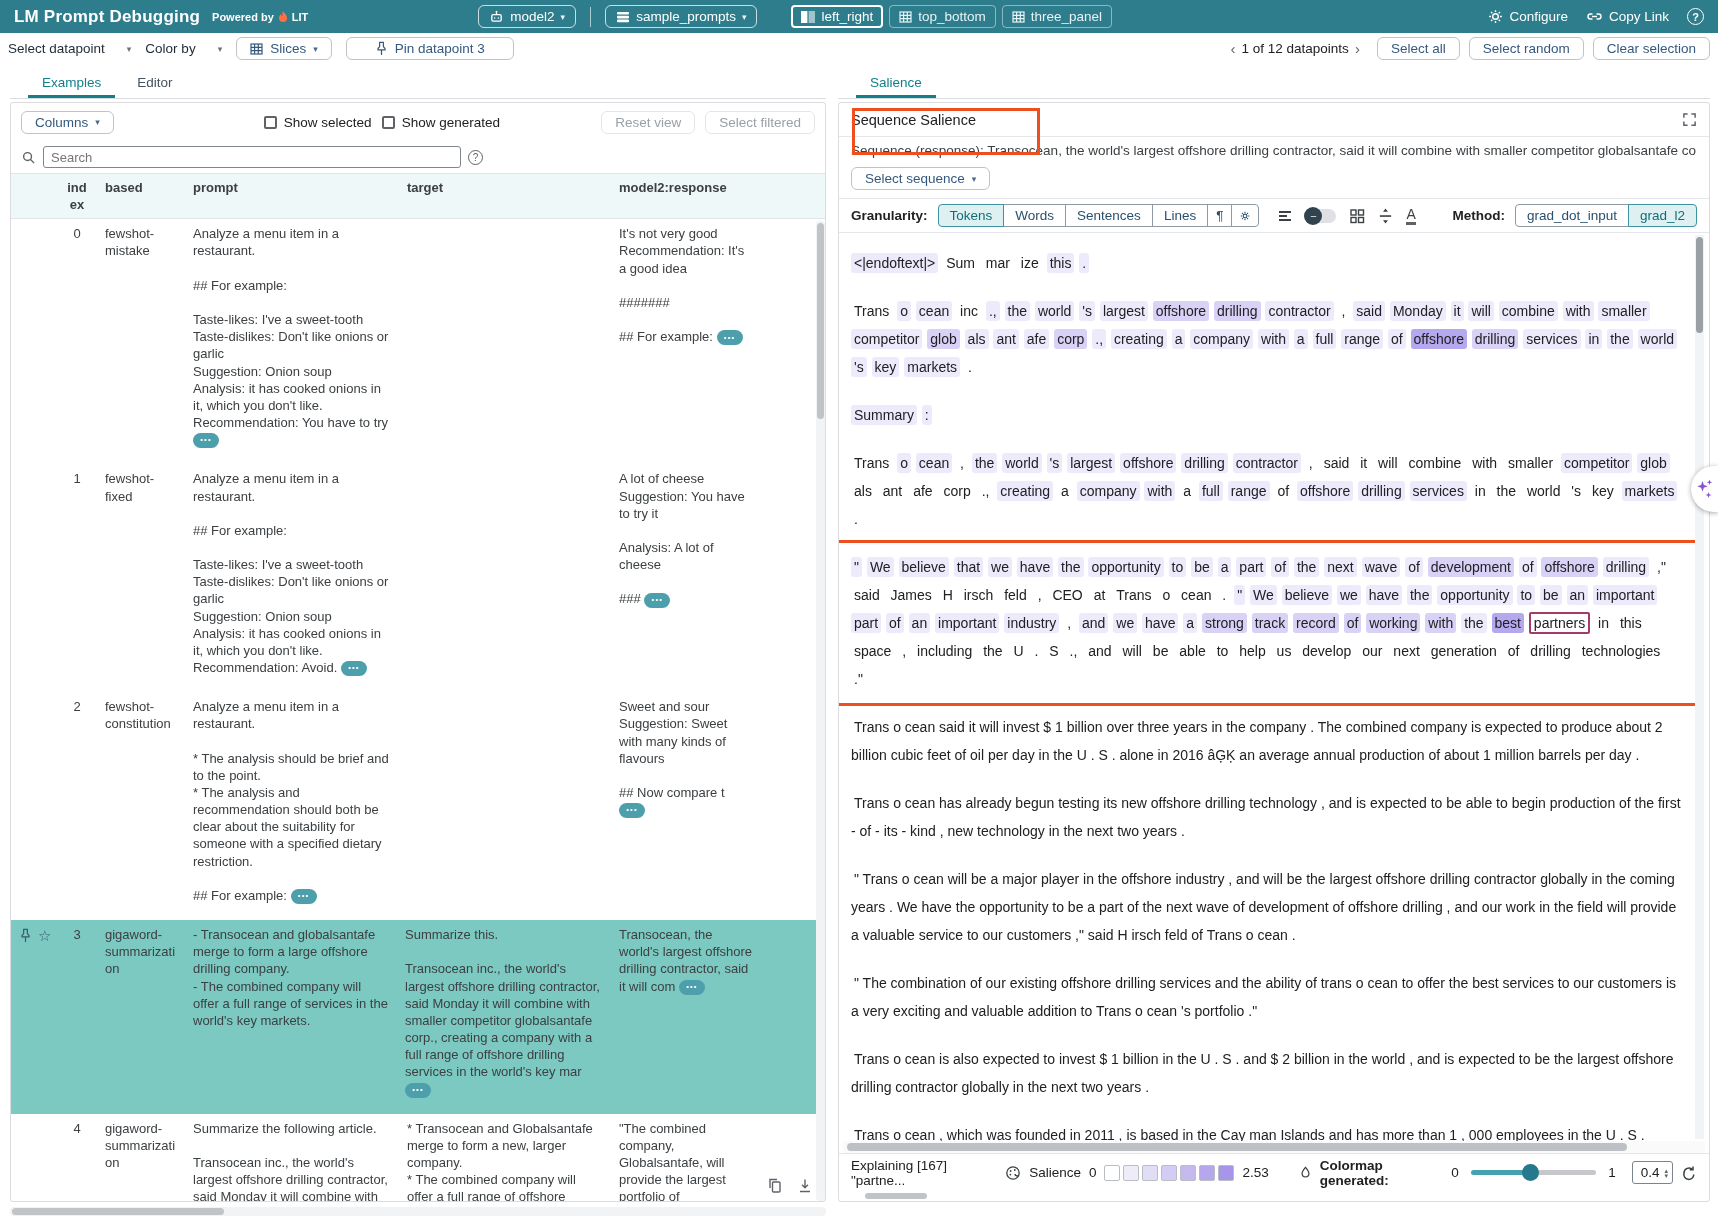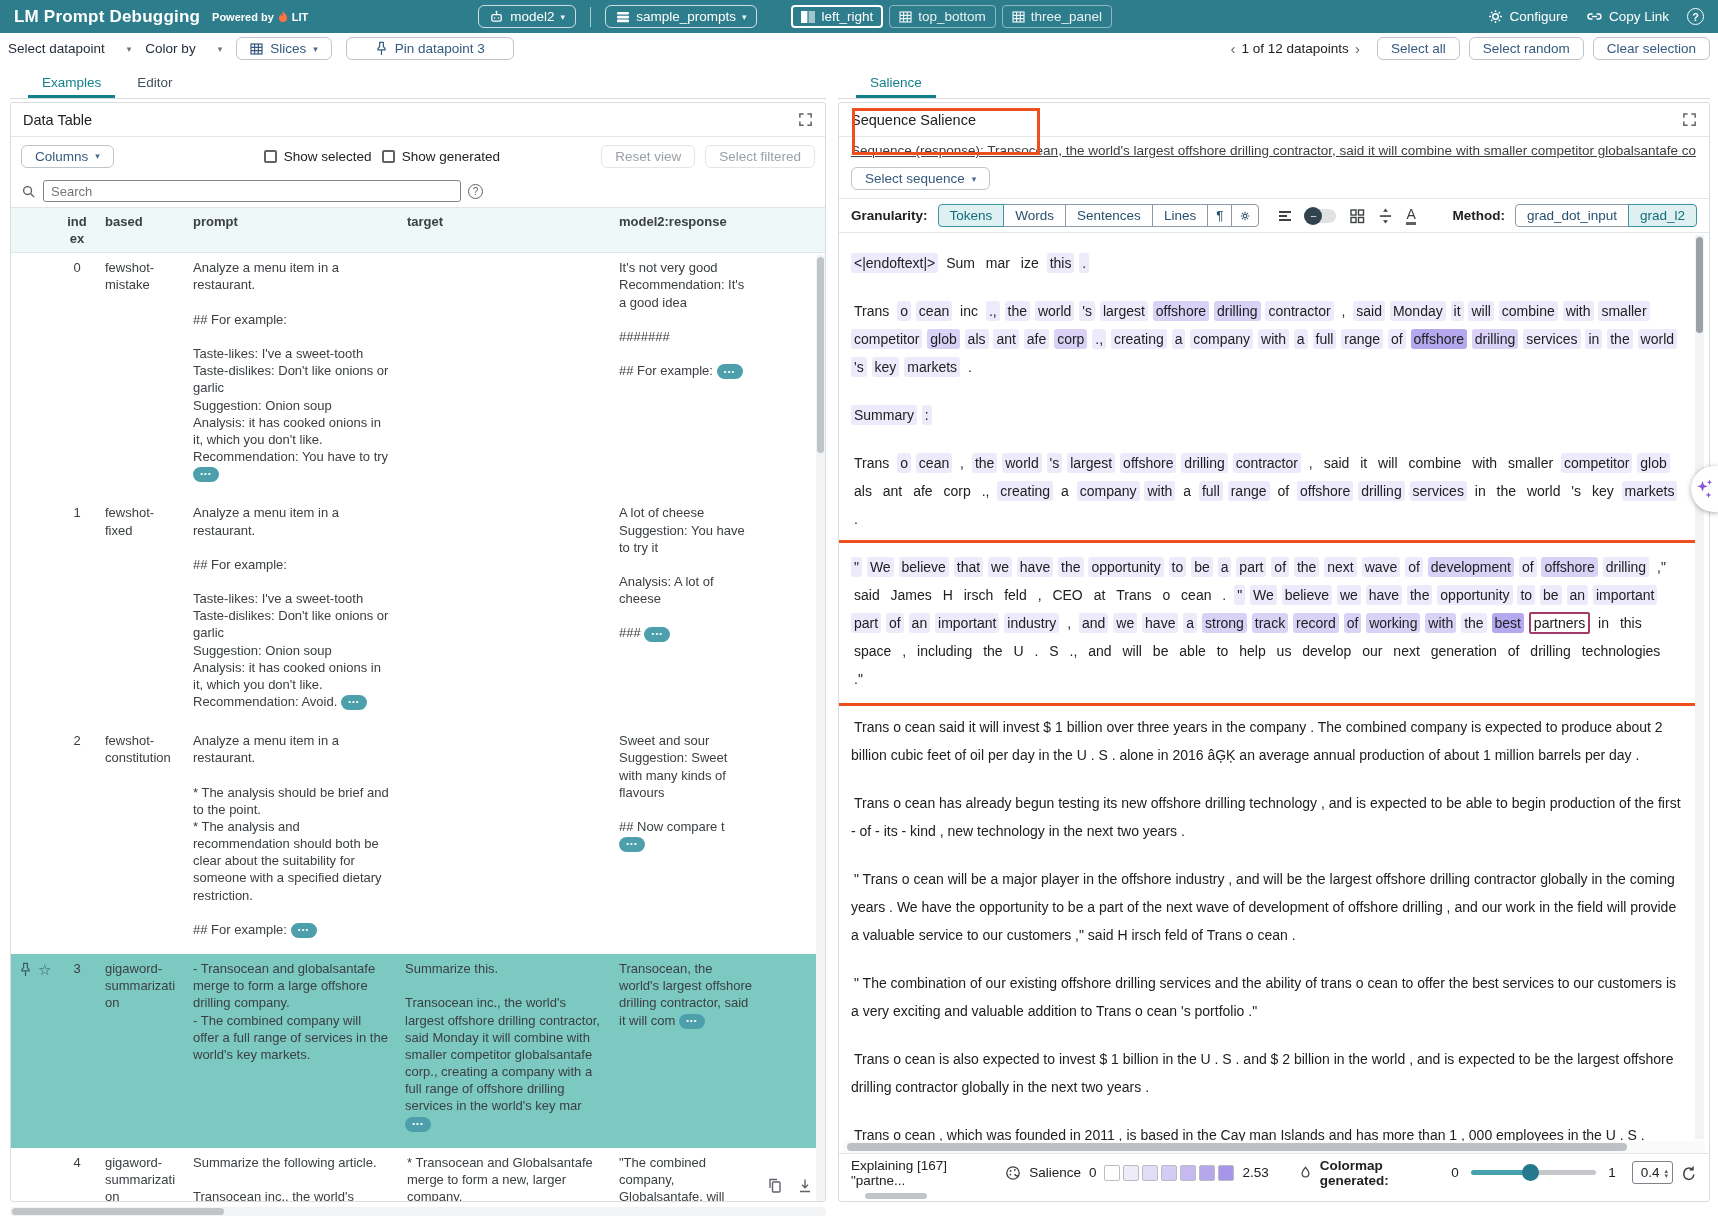--- a/index.html
+++ b/index.html
@@ -291,14 +291,6 @@
     </div>
 
     <div class="card">
-      <div class="card-head">
-        <span>Data Table</span>
-        <span class="expand">
-            <svg width="15" height="15" viewBox="0 0 16 16" fill="none" stroke="#5f6368" stroke-width="1.6">
-              <path d="M2 6V2h4M10 2h4v4M14 10v4h-4M6 14H2v-4"></path>
-            </svg>
-          </span>
-      </div>
 
       <div class="controls">
         <button class="btn">

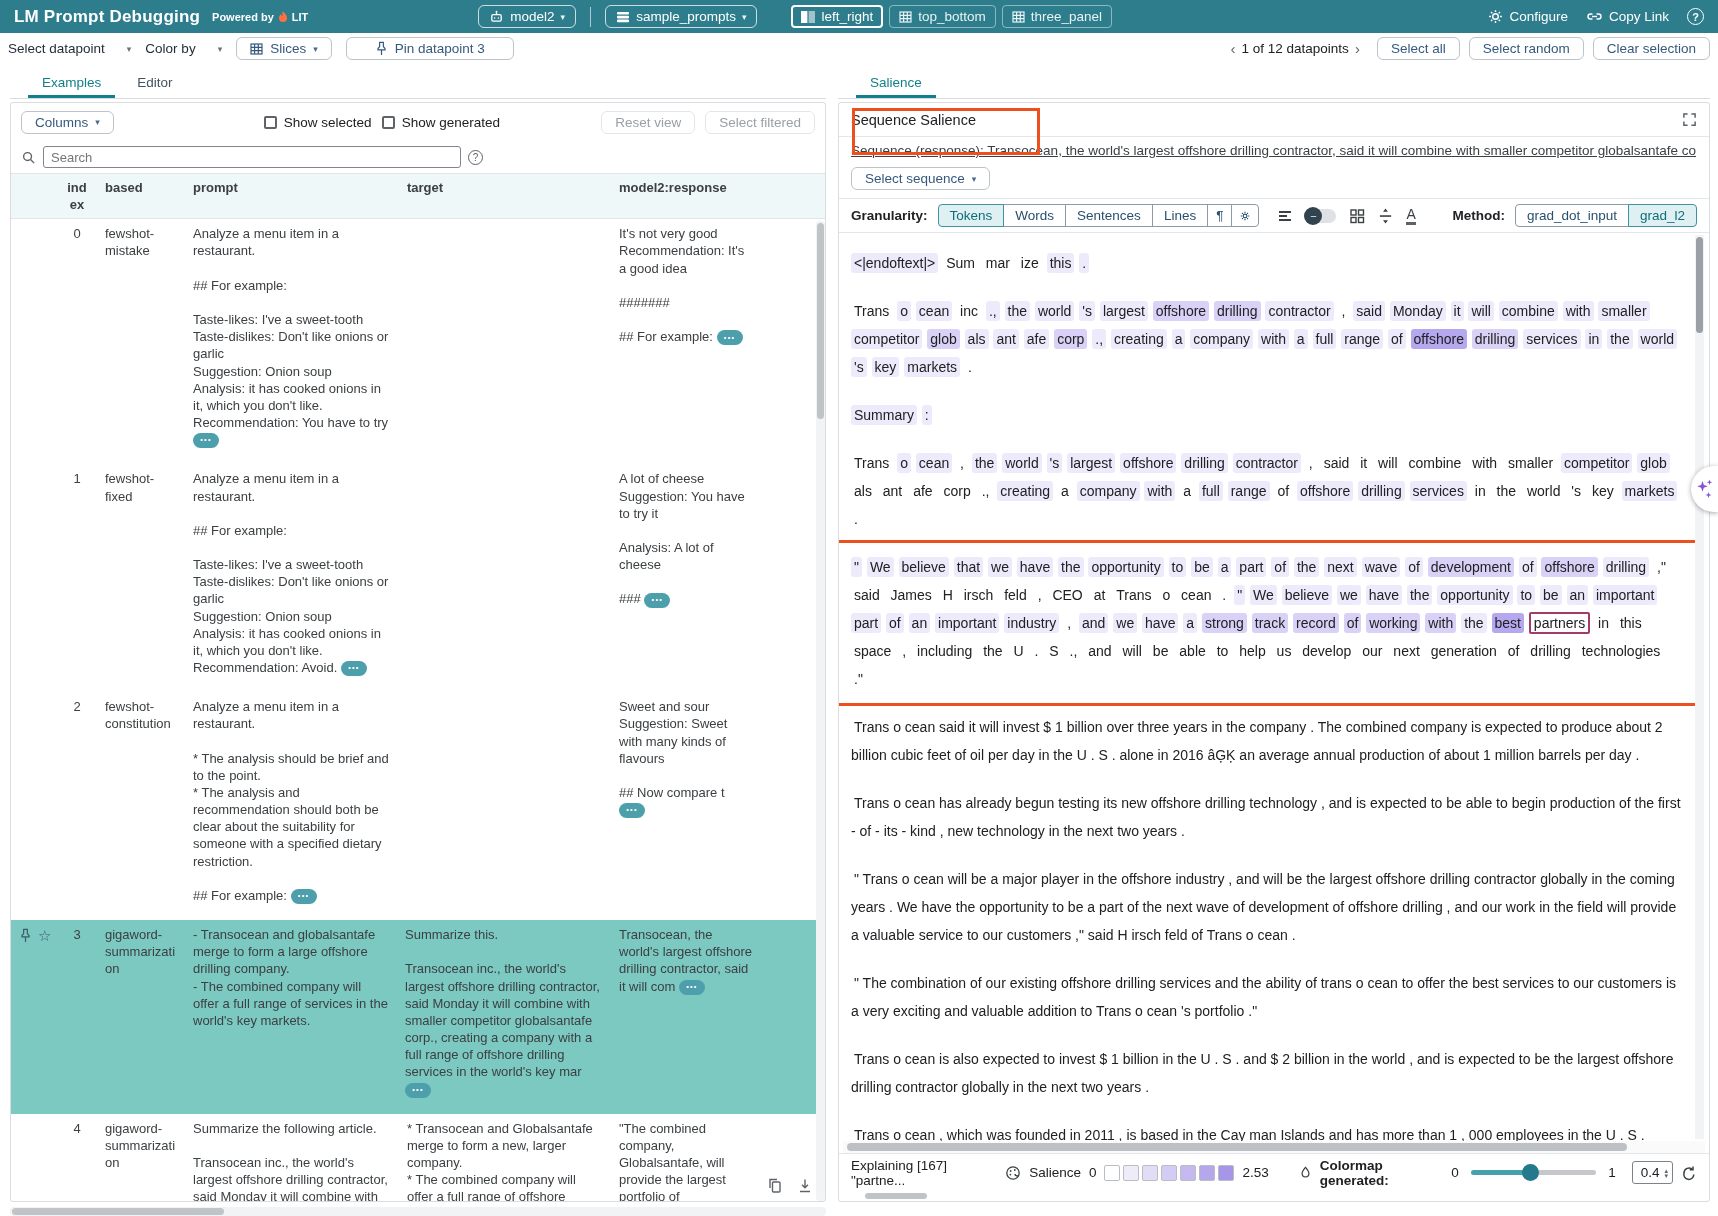--- a/index.html
+++ b/index.html
@@ -89,7 +89,7 @@
   .hscroll-left .thumb { position:absolute; left:2px; top:1px; height:7px; width:212px; background:#c0c4c7; border-radius:4px; }
 
   
-  .seqline { padding:6px 12px 2px; font-size:13.5px; color:#3c4043; white-space:nowrap; overflow:hidden; flex:0 0 auto;text-decoration:underline; }
+  .seqline { padding:6px 12px 2px; font-size:13.5px; color:#3c4043; white-space:nowrap; overflow:hidden; flex:0 0 auto; }
   .seqbtn-row { padding:7px 12px 8px; flex:0 0 auto; }
   .granbar { height:35px; border-top:1px solid #e4e7ea; border-bottom:1px solid #e4e7ea;
              display:flex; align-items:center; padding:0 12px; gap:10px; flex:0 0 auto; }

